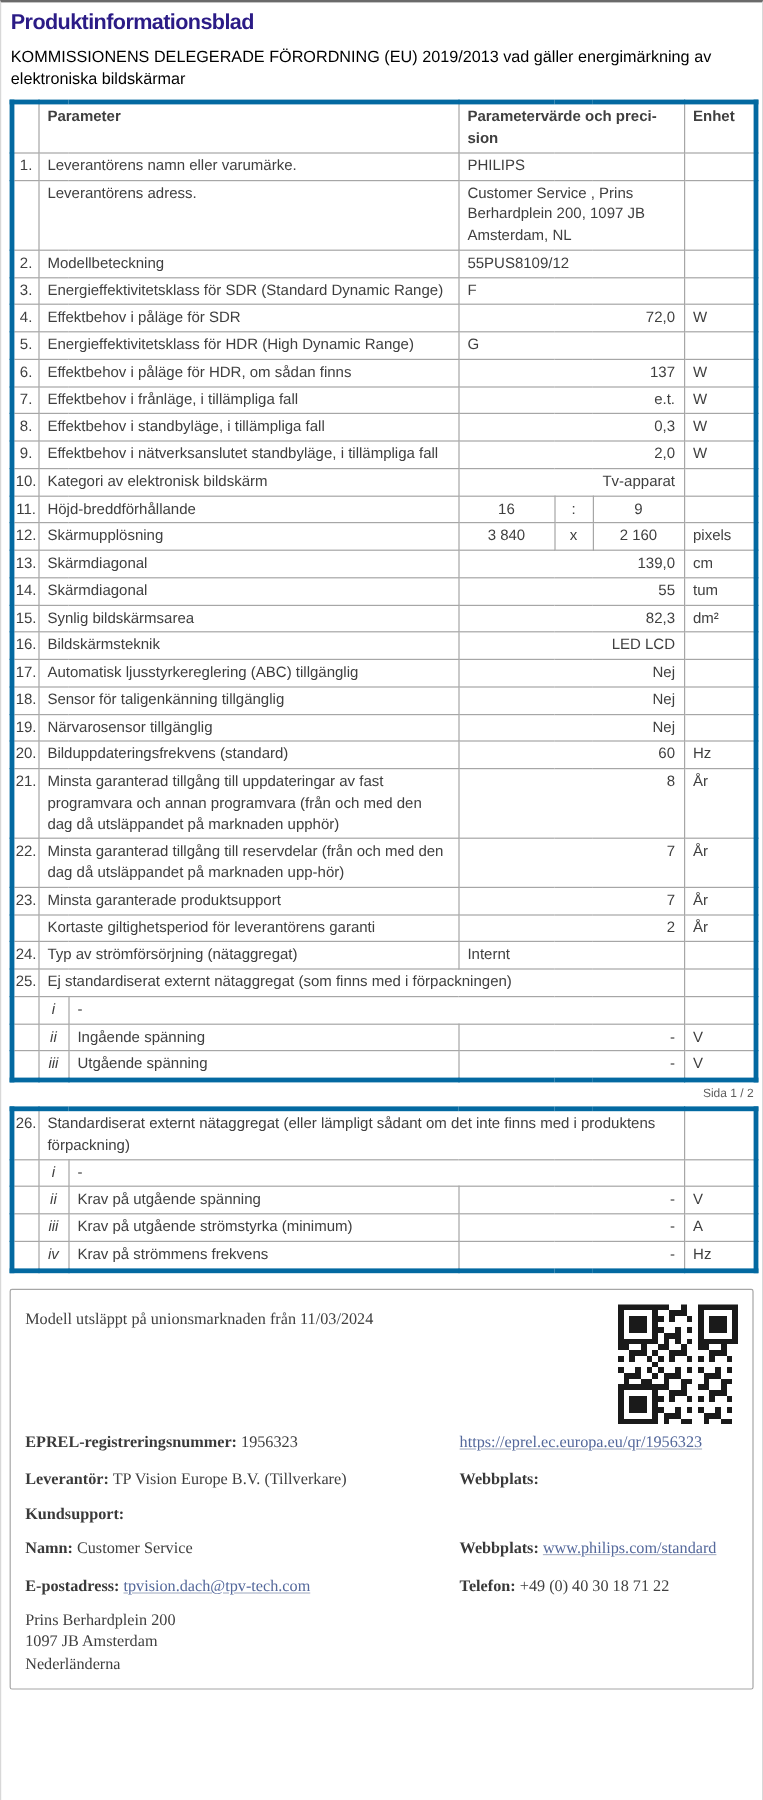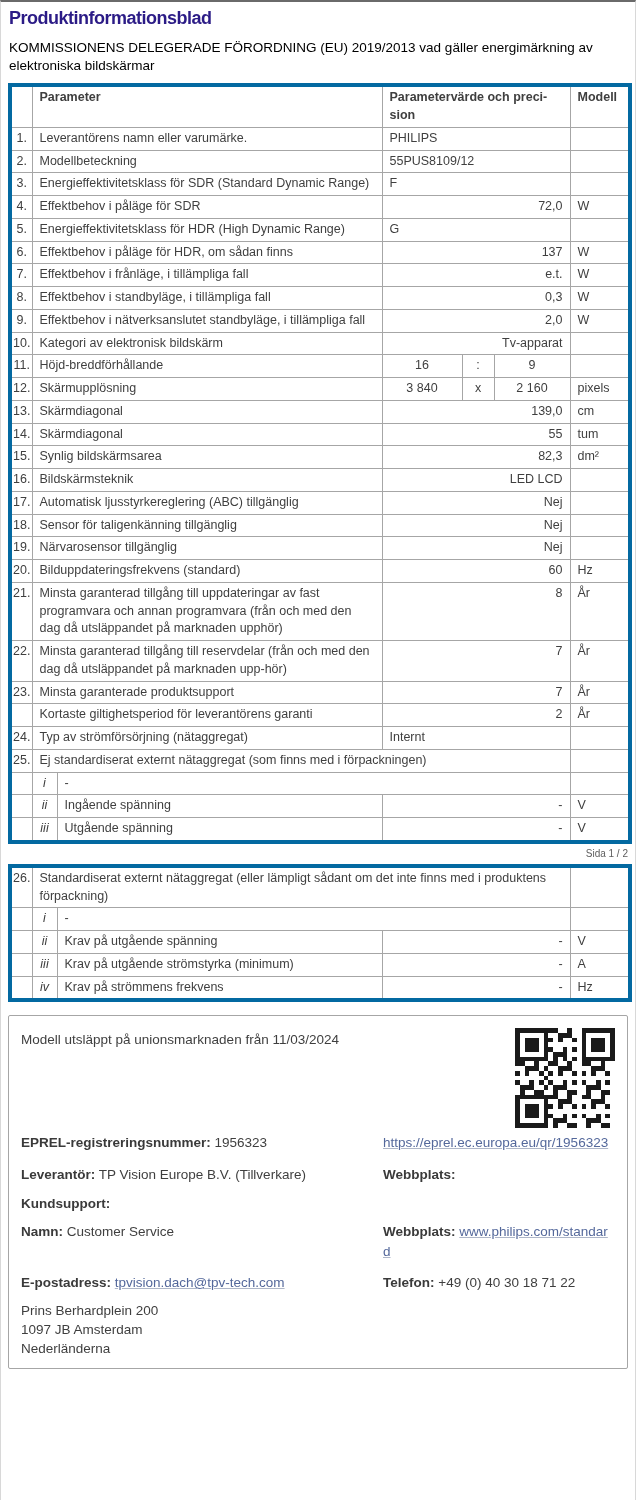--- a/index.html
+++ b/index.html
@@ -79,7 +79,7 @@
       <th></th>
       <th colspan="2">Parameter</th>
       <th colspan="3">Parametervärde och preci-sion</th>
-      <th>Modell</th>
+      <th>Enhet</th>
     </tr>
   </thead>
   <tbody id="tbody1">

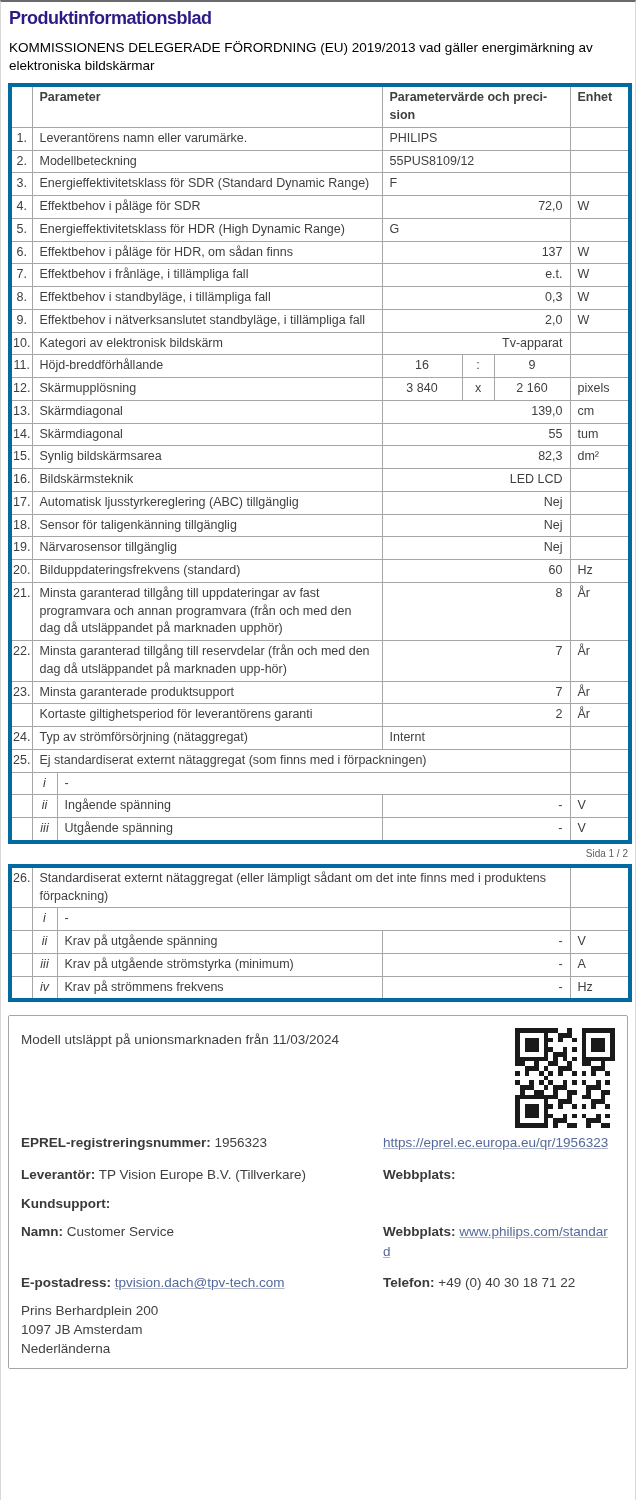--- a/index.html
+++ b/index.html
@@ -87,6 +87,12 @@
         <td class="num">1.</td>
         <td class="lbl" colspan="2">Leverantörens namn eller varumärke.</td>
         <td class="val L" colspan="3">PHILIPS</td>
+        <td class="unit"></td>
+      </tr>
+      <tr>
+        <td class="num"></td>
+        <td class="lbl" colspan="2">Leverantörens adress.</td>
+        <td class="val L" colspan="3">Customer Service , Prins Berhardplein 200, 1097 JB Amsterdam, NL</td>
         <td class="unit"></td>
       </tr>
       <tr>

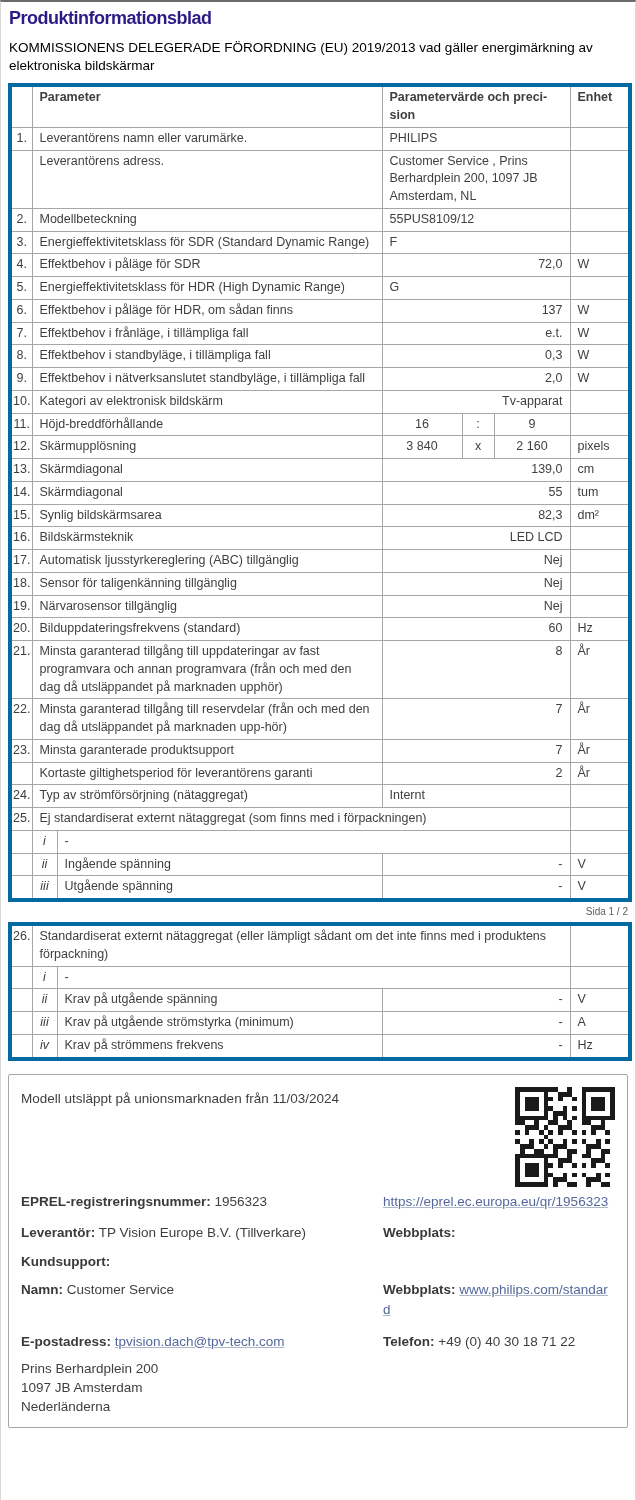--- a/index.html
+++ b/index.html
@@ -42,7 +42,7 @@
   .fbox{
     width:620px;box-sizing:border-box;border:1px solid #a6a6a6;border-radius:2px;
     margin-top:13px;padding:11px 12px 10px 12px;
-    font-size:13.5px;line-height:1.45;
+    font-size:13.5px;line-height:1.45;font-family:Liberation Serif, serif;
   }
   .ftop{display:flex;align-items:flex-start;min-height:104px;}
   .frelease{flex:1;padding-top:3px;}

